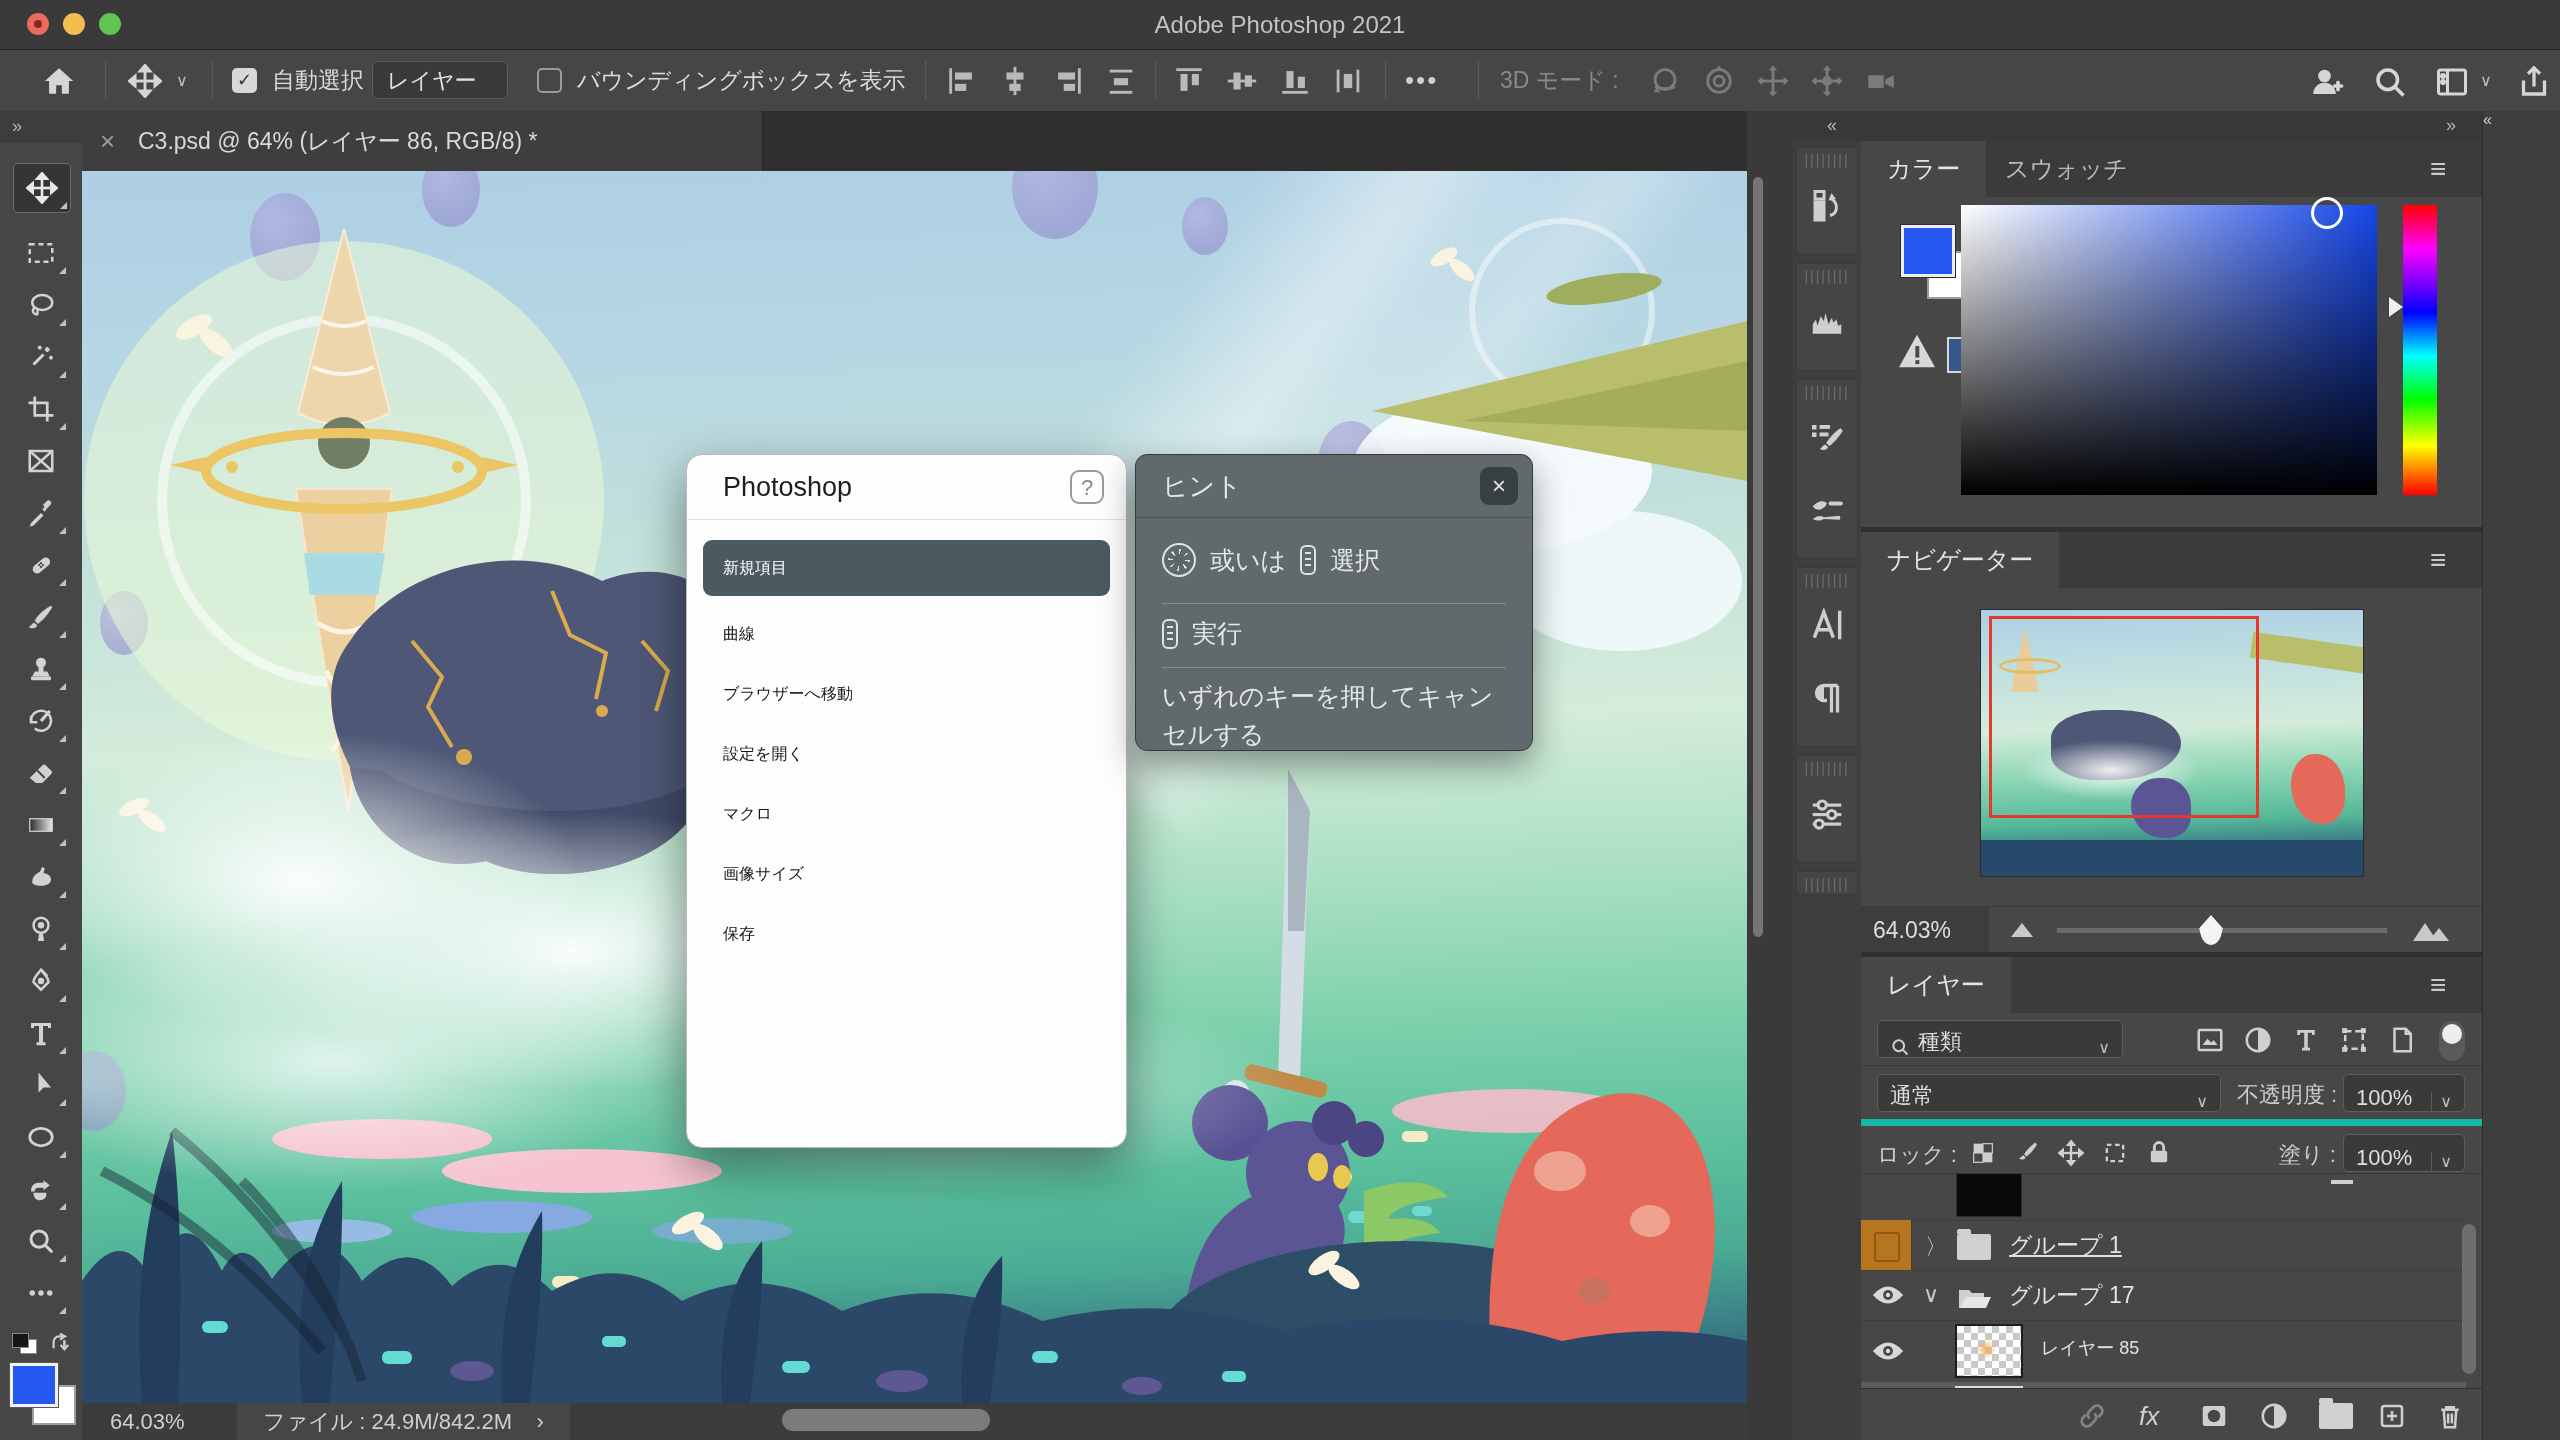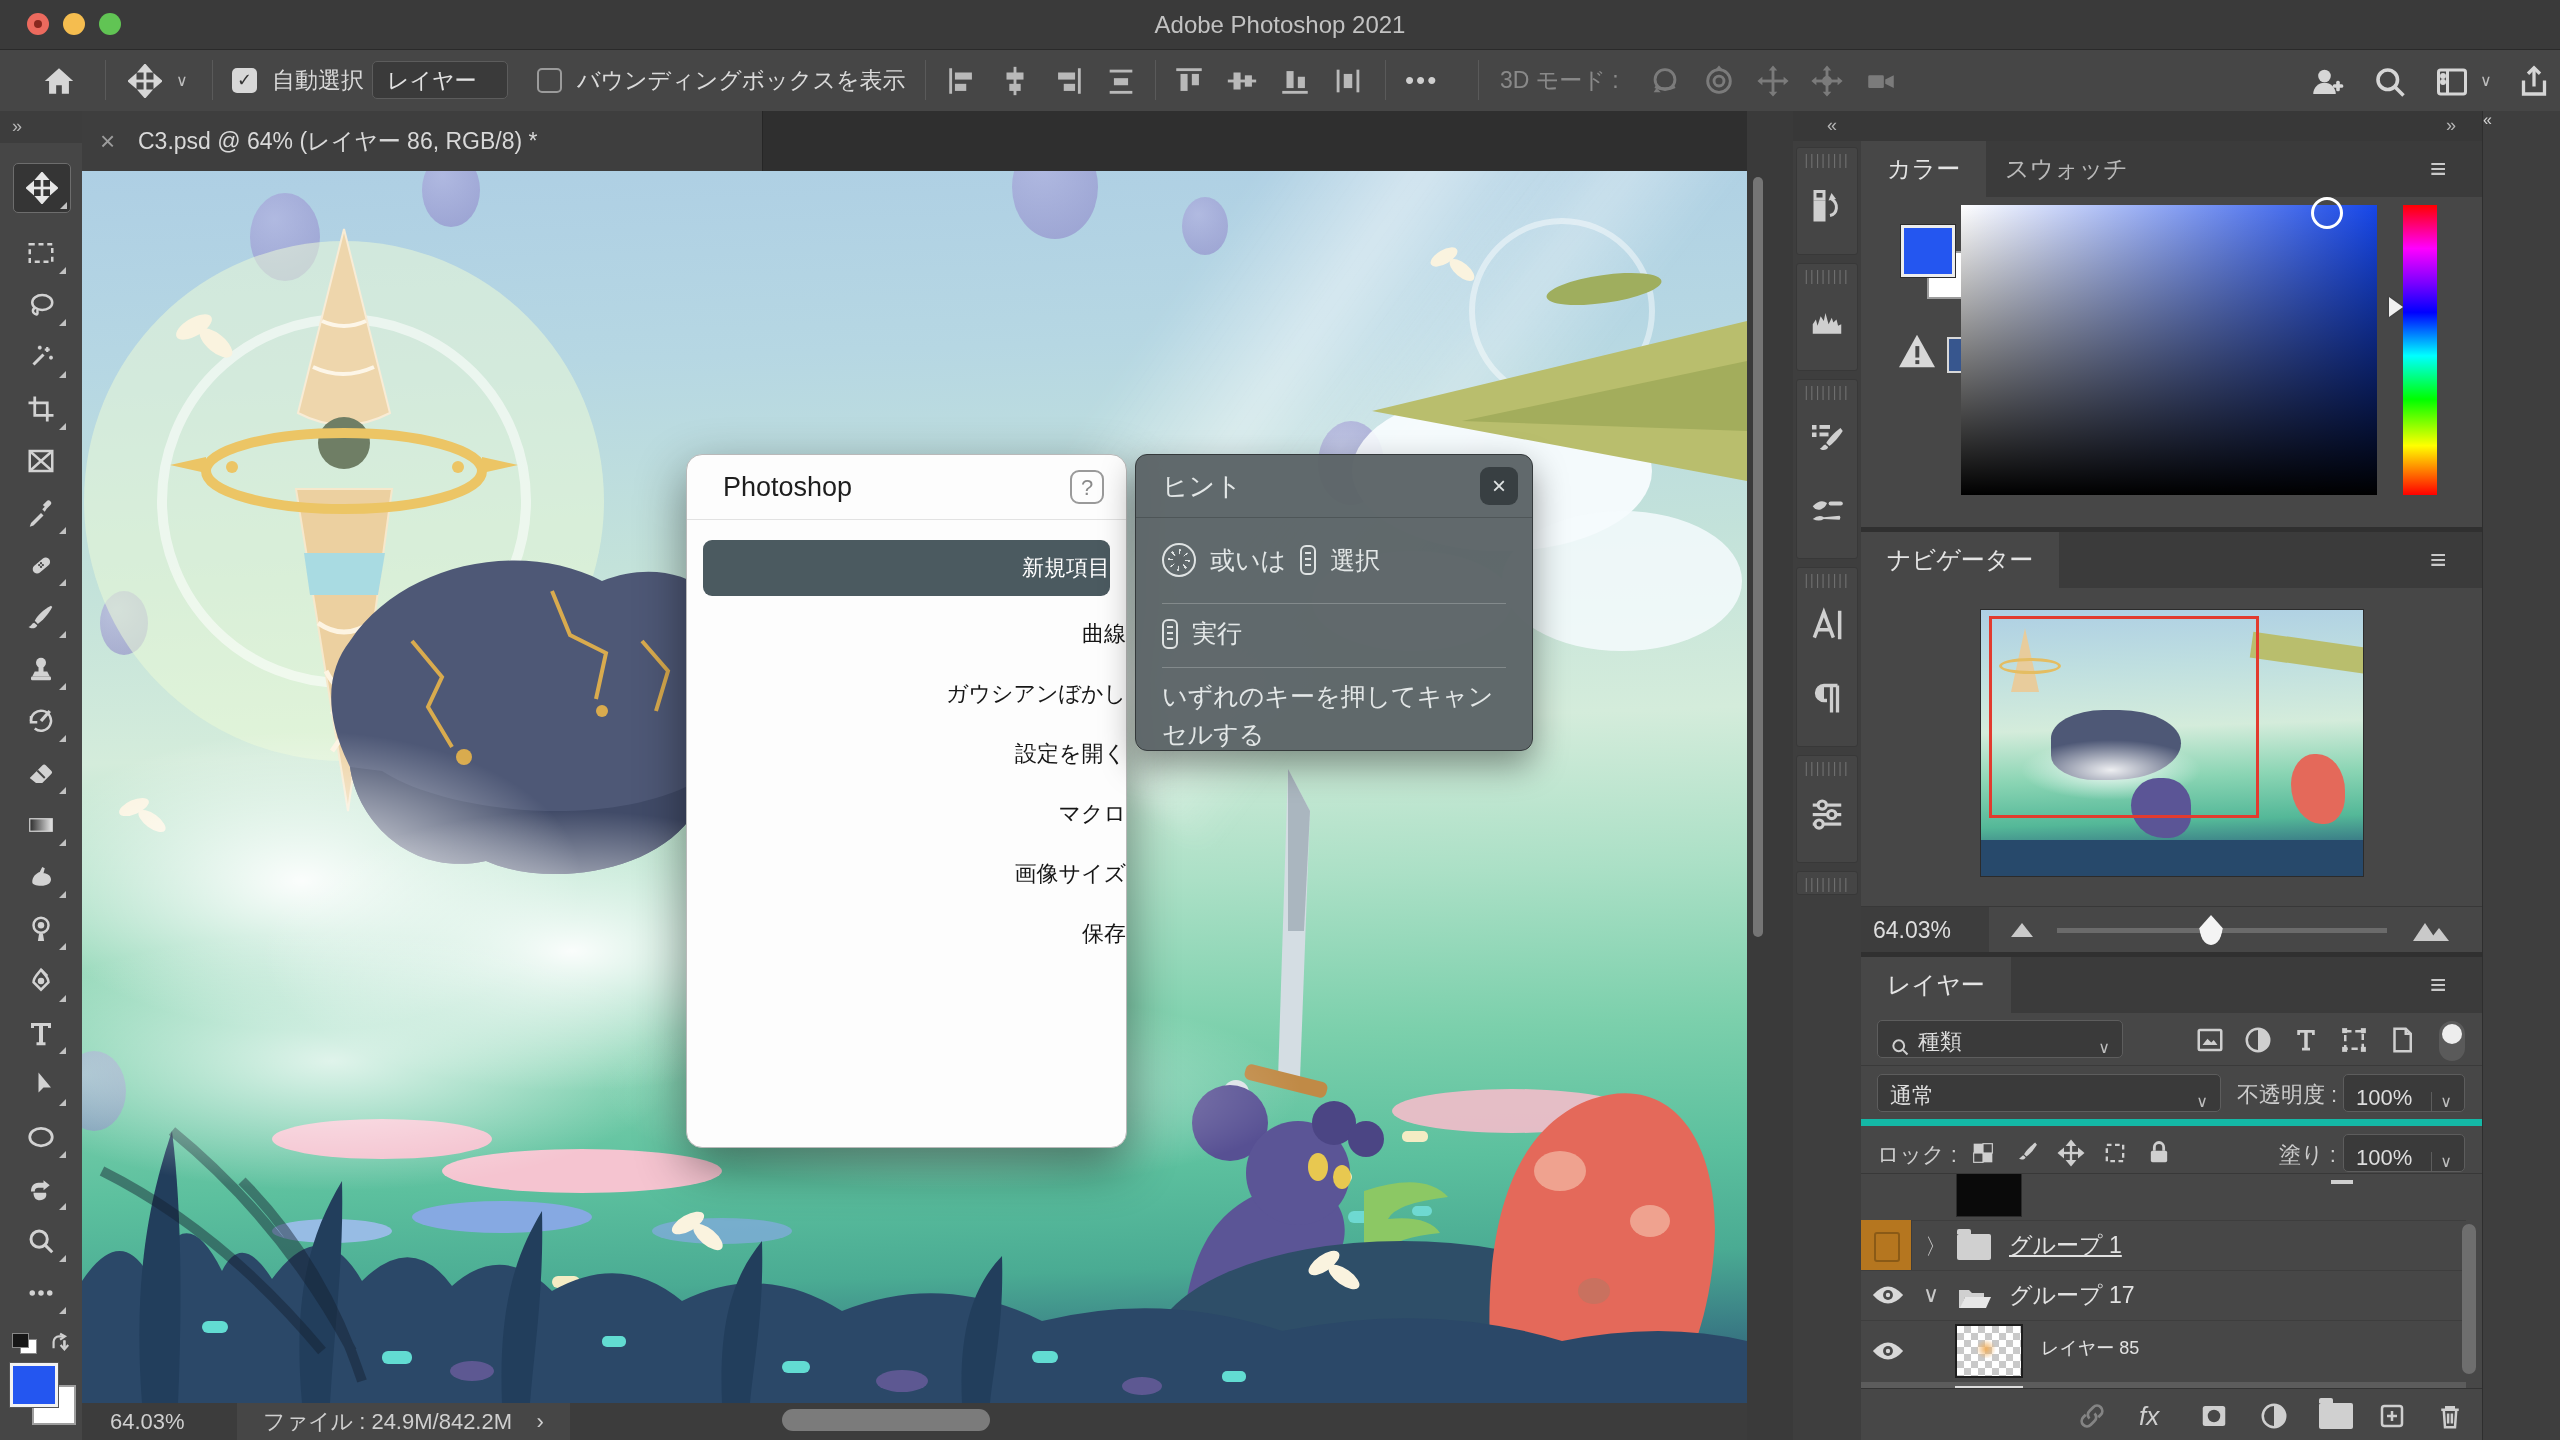--- a/index.html
+++ b/index.html
@@ -54,7 +54,7 @@
   .dialog .hd .t{position:absolute;left:36px;top:0;line-height:64px;font-size:27px;color:#1e1e1e;}
   .dialog .help{position:absolute;right:22px;top:15px;width:34px;height:34px;border:2px solid #9a9a9a;border-radius:9px;
           color:#8a8a8a;font-size:22px;text-align:center;line-height:32px;box-sizing:border-box;}
-  .dialog .item{position:relative;height:60px;line-height:60px;font-size:22px;color:#161616;padding-left:36px;text-align:right;}
+  .dialog .item{position:relative;height:60px;line-height:60px;font-size:16px;color:#161616;padding-left:36px;}
   .dialog .item.sel{margin:8px 16px 0 16px;height:56px;line-height:56px;background:#4b5a60;color:#fff;border-radius:9px;padding-left:20px;}
   
   .hint{position:absolute;left:1135px;top:454px;width:398px;height:297px;background:rgba(92,100,103,.97);

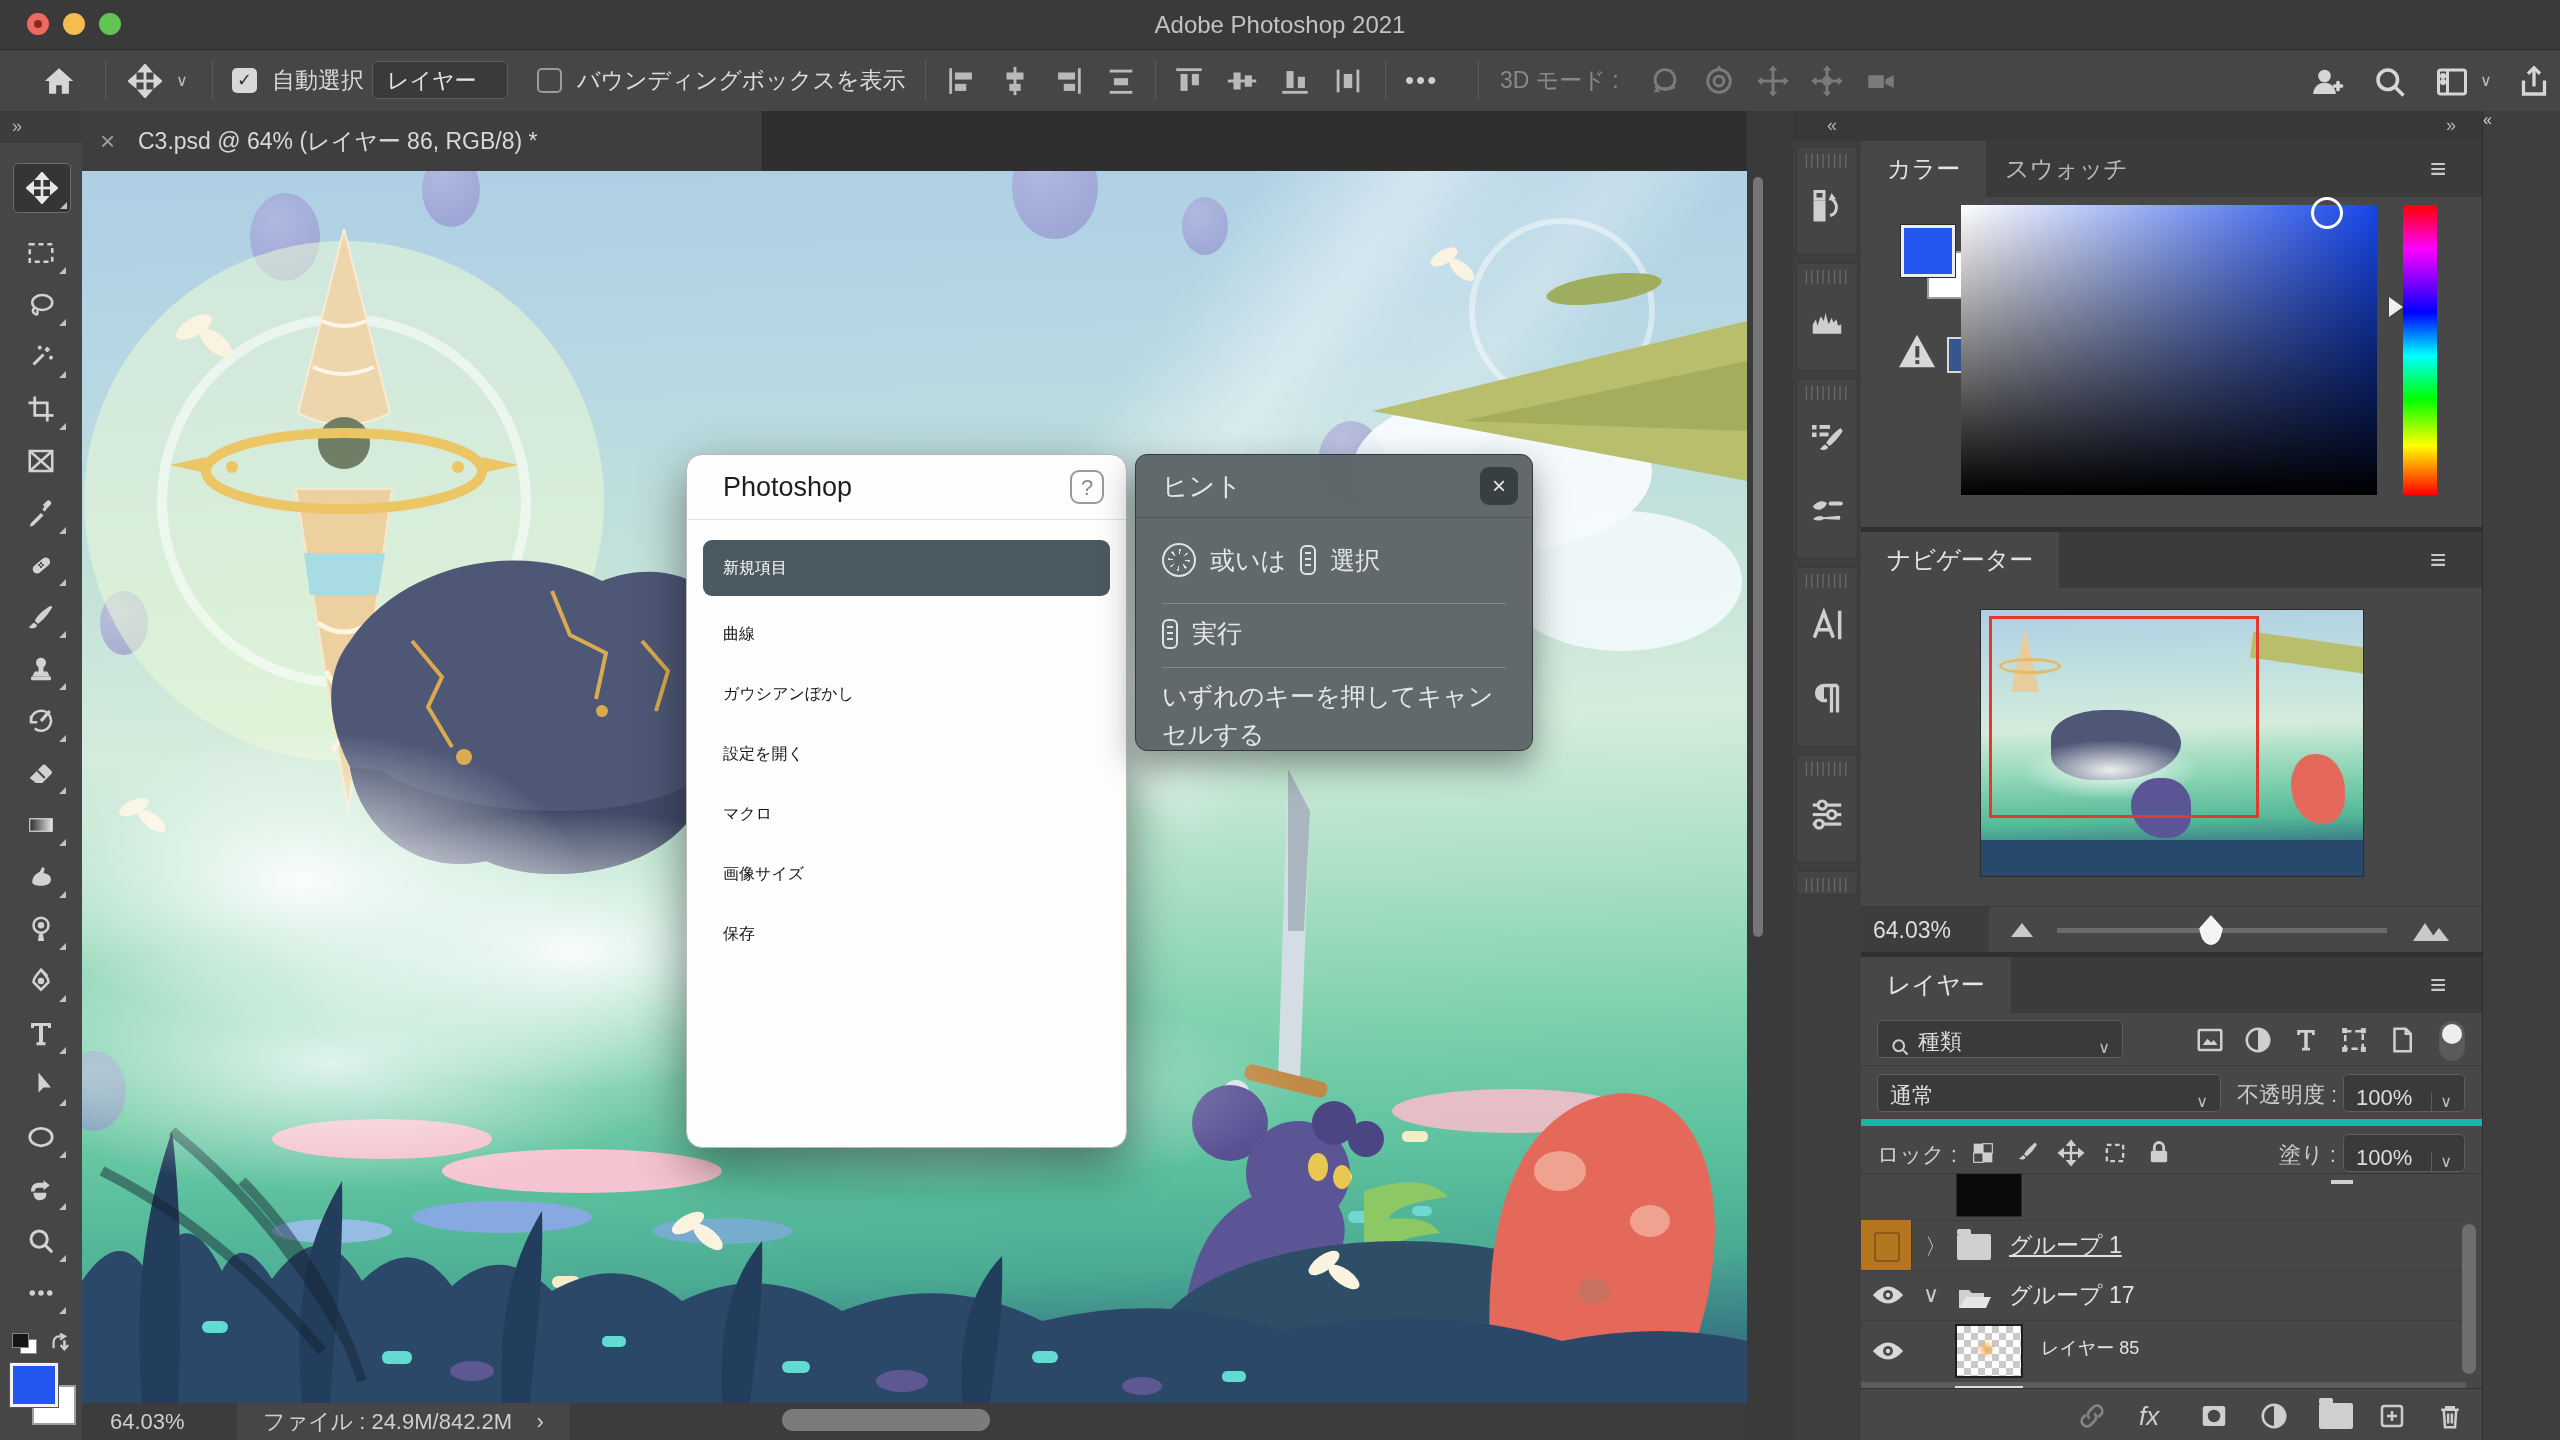--- a/index.html
+++ b/index.html
@@ -579,7 +579,7 @@
     <div style="padding-top:12px;">
       <div class="item sel">新規項目</div>
       <div class="item" style="margin-top:8px;">曲線</div>
-      <div class="item">ガウシアンぼかし</div>
+      <div class="item">ブラウザーへ移動</div>
       <div class="item">設定を開く</div>
       <div class="item">マクロ</div>
       <div class="item">画像サイズ</div>

